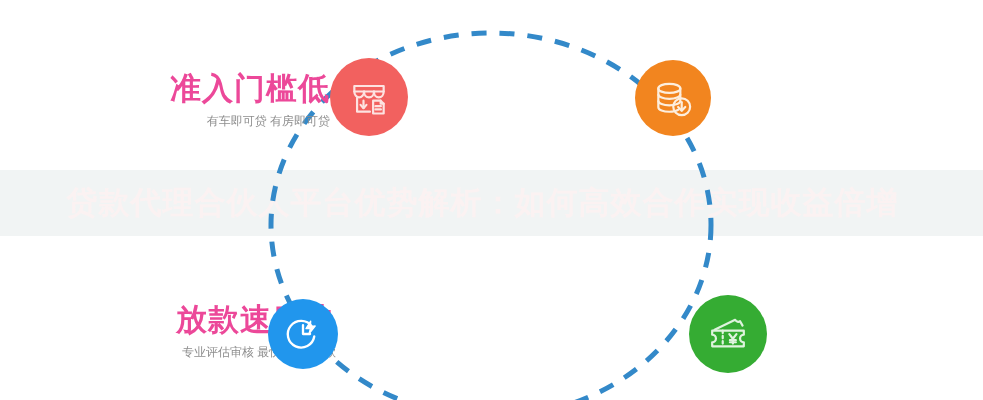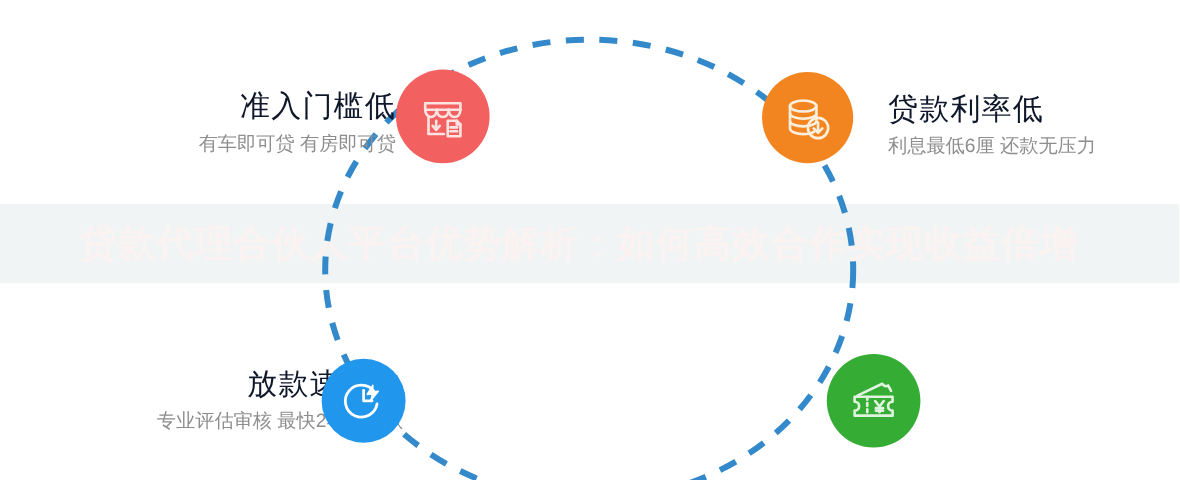--- a/index.html
+++ b/index.html
@@ -79,10 +79,11 @@
     white-space: nowrap;
   }
   .text-block .title {
-    font-size: 25px;
-    color: #0f172a;
+    font-size: 31px;
+    color: #ec4899;
     line-height: 34px;
     letter-spacing: 1px;
+    font-weight: bold;
   }
   .text-block .subtitle {
     font-size: 16px;

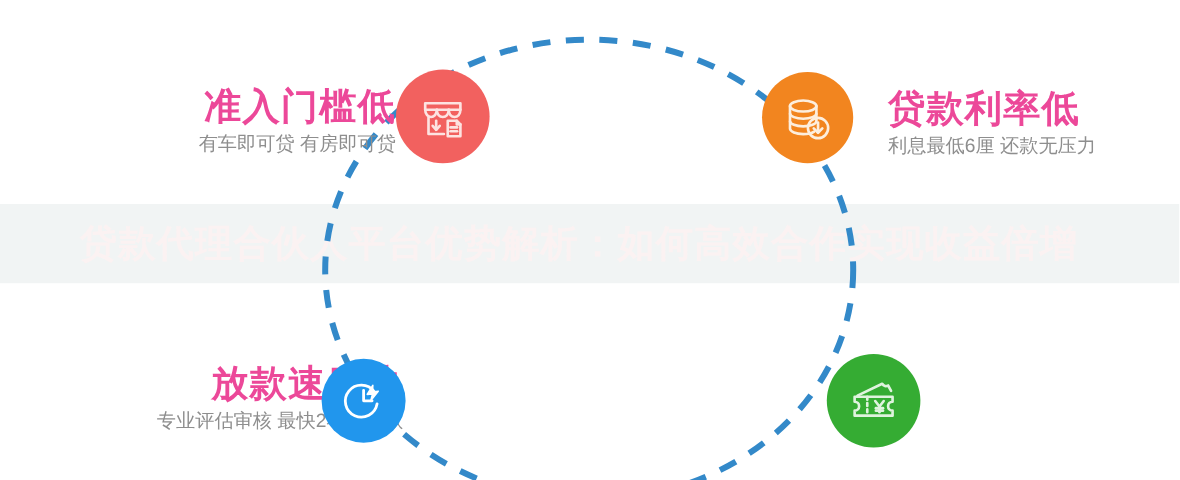--- a/index.html
+++ b/index.html
@@ -155,10 +155,6 @@
     </span>
   </div>
 
-  <div class="text-block align-left" id="text-rate">
-    <div class="title">贷款利率低</div>
-    <div class="subtitle">利息最低6厘 还款无压力</div>
-  </div>
 
   <div class="text-block align-right" id="text-speed">
     <div class="title">放款速度快</div>

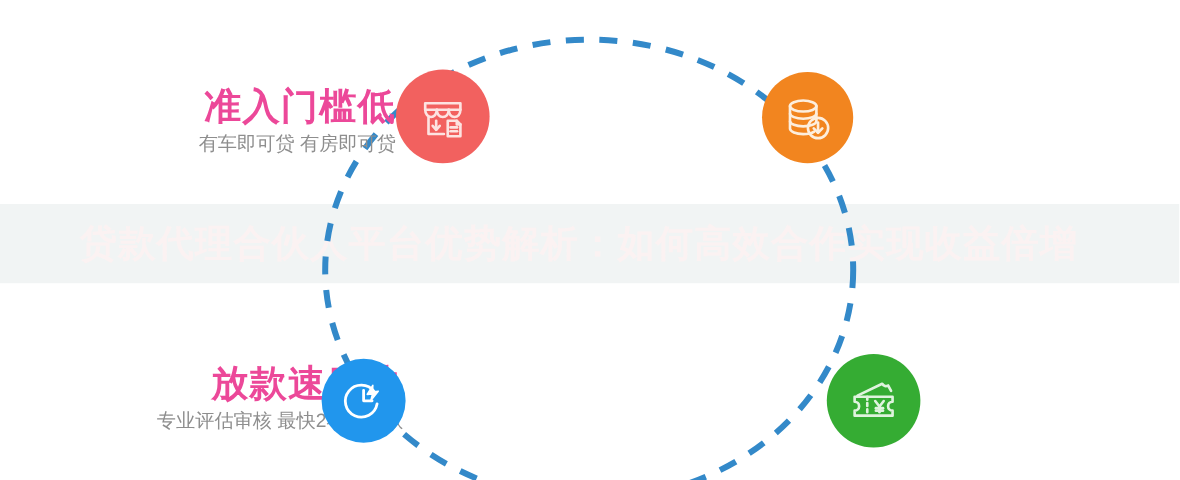--- a/index.html
+++ b/index.html
@@ -86,7 +86,7 @@
     font-weight: bold;
   }
   .text-block .subtitle {
-    font-size: 16px;
+    font-size: 12px;
     color: #8e8e8e;
     line-height: 26px;
     margin-top: 2px;

